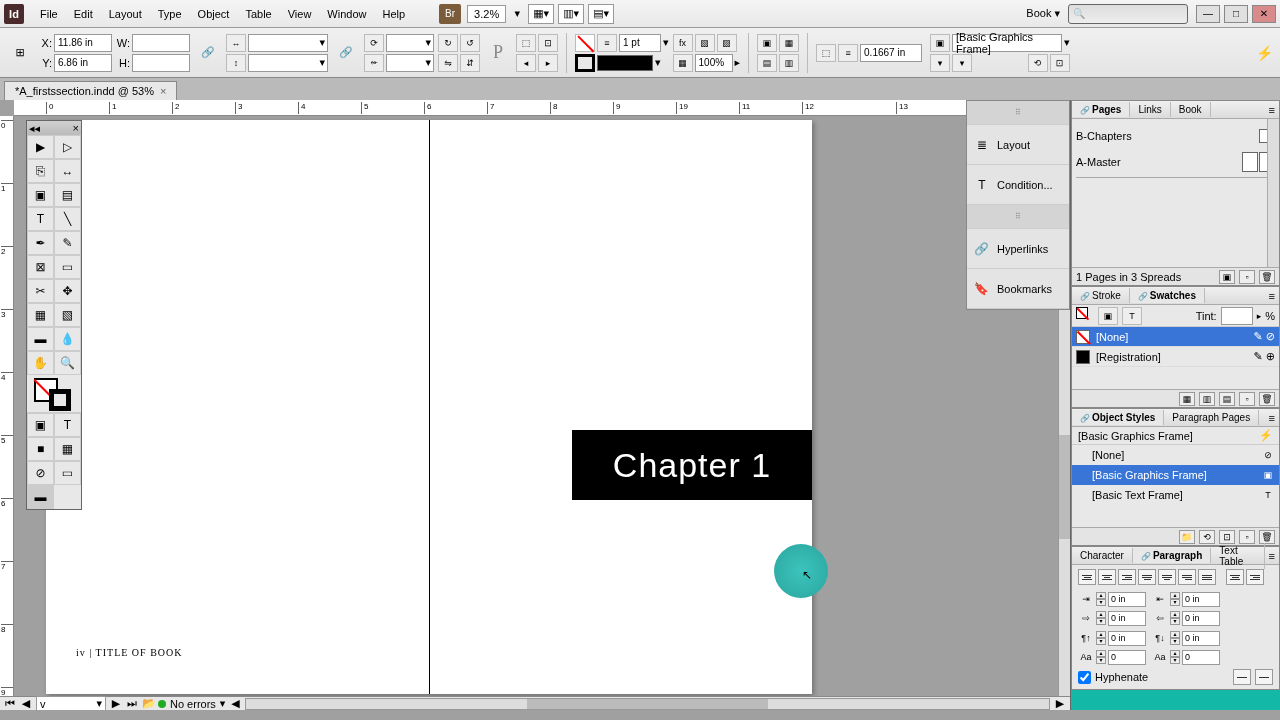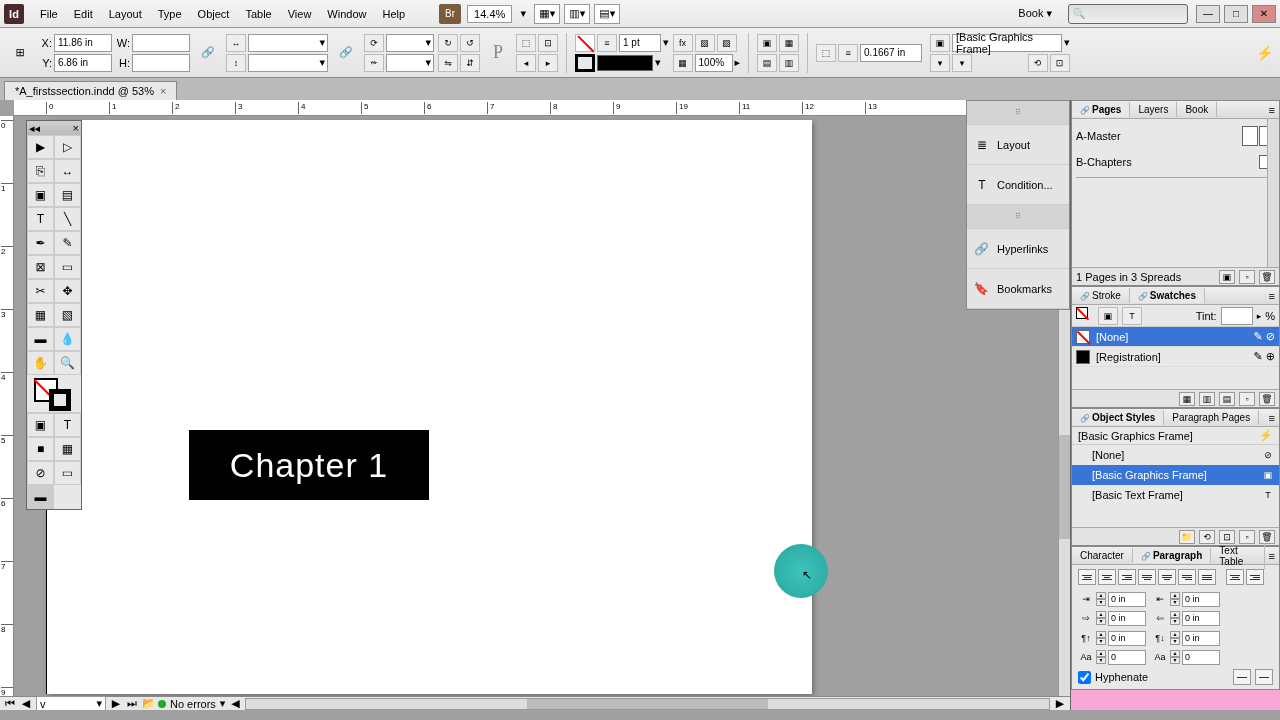--- a/index.html
+++ b/index.html
@@ -166,7 +166,7 @@
   <div class="menu-item">Help</div>
   <div style="width:20px"></div>
   <div class="bridge-btn">Br</div>
-  <div class="zoom-pct">14.4%</div>
+  <div class="zoom-pct">3.2%</div>
   <div class="dropdown-arrow">▾</div>
   <div class="view-btn">▦▾</div>
   <div class="view-btn">▥▾</div>

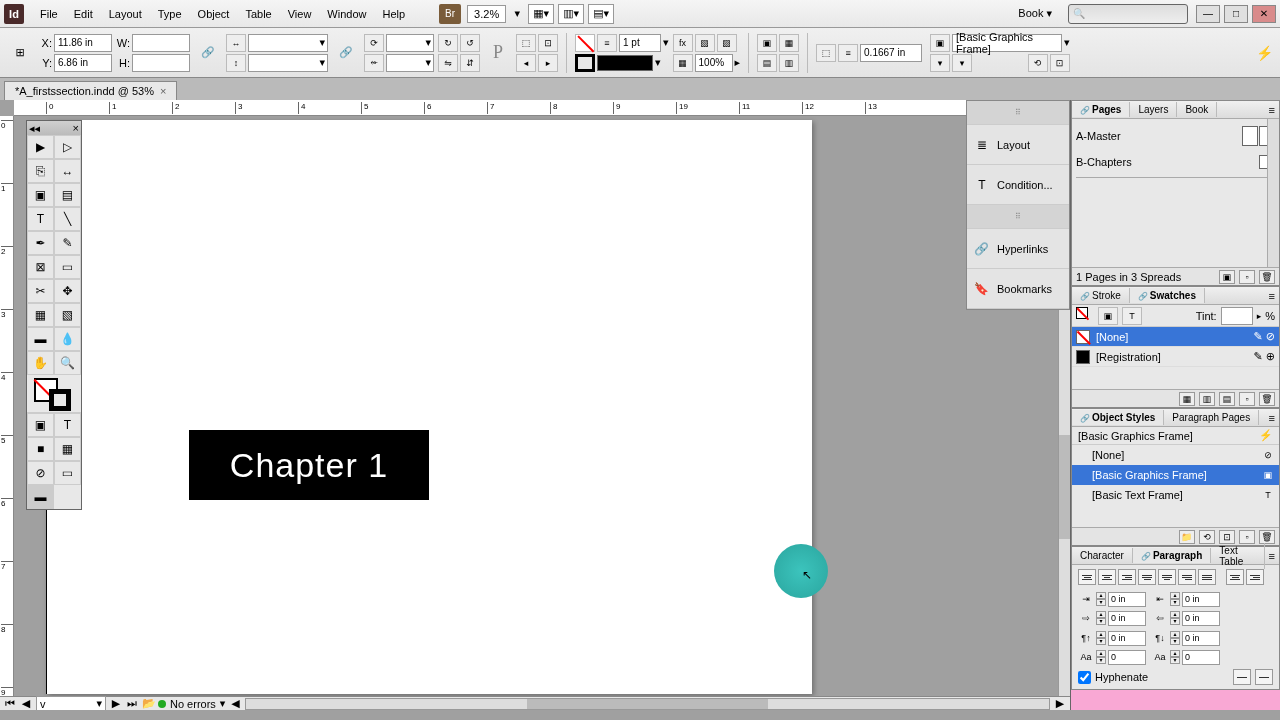--- a/index.html
+++ b/index.html
@@ -14,7 +14,7 @@
 .zoom-pct { padding: 2px 6px; border: 1px solid #999; background: #fff; margin-right: 4px; }
 .dropdown-arrow { width: 14px; text-align: center; }
 .view-btn { width: 26px; height: 20px; border: 1px solid #999; background: #fff; margin-left: 4px; display: flex; align-items: center; justify-content: center; }
-.workspace-dd { padding: 2px 8px; margin-left: auto; margin-right: 8px; }
+.workspace-dd { padding: 2px 8px; margin-left: auto; }
 .search-box { width: 120px; height: 20px; border: 1px solid #666; background: linear-gradient(#ddd, #eee); border-radius: 3px; margin-right: 8px; display: flex; align-items: center; padding: 0 4px; }
 .search-box::before { content: "🔍"; font-size: 10px; opacity: 0.5; }
 .win-controls { display: flex; gap: 4px; }

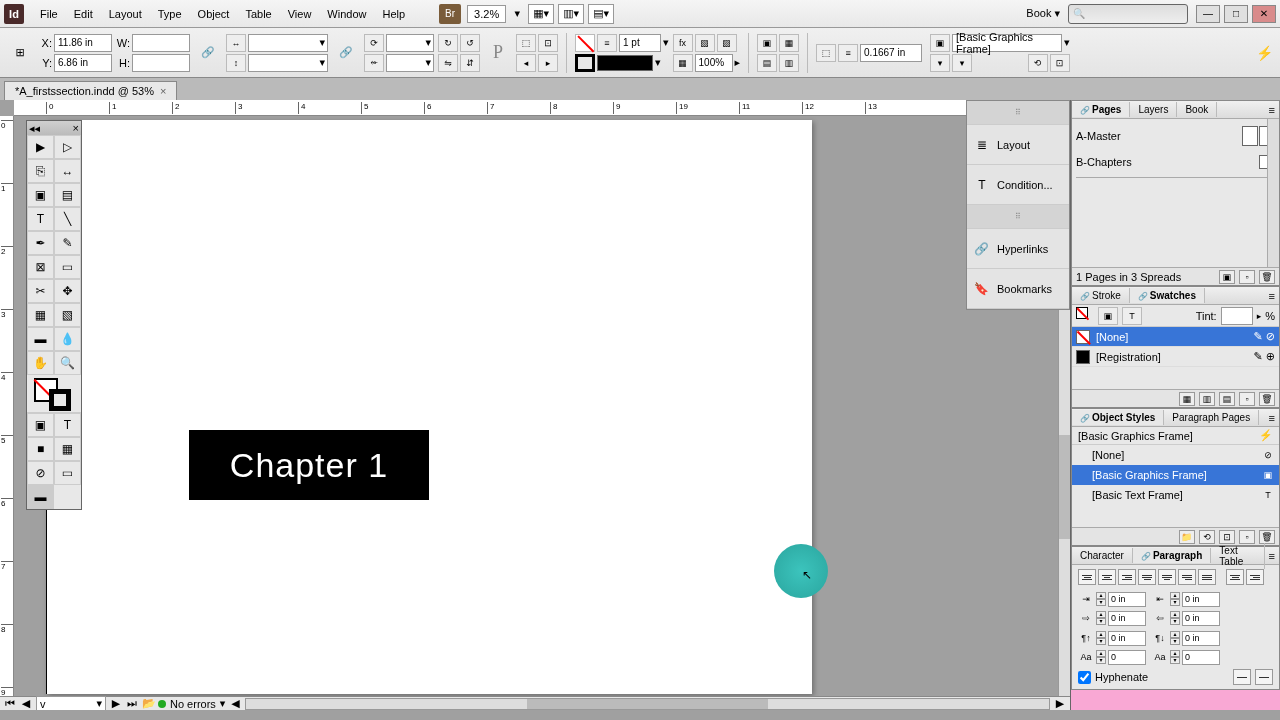--- a/index.html
+++ b/index.html
@@ -341,7 +341,7 @@
       <div class="ruler-h-tick" style="left:662px">19</div>
       <div class="ruler-h-tick" style="left:725px">11</div>
       <div class="ruler-h-tick" style="left:788px">12</div>
-      <div class="ruler-h-tick" style="left:851px">13</div>
+      <div class="ruler-h-tick" style="left:882px">13</div>
     </div>
 
     <div class="ruler-v" style="position:absolute;left:0;top:16px;bottom:14px">

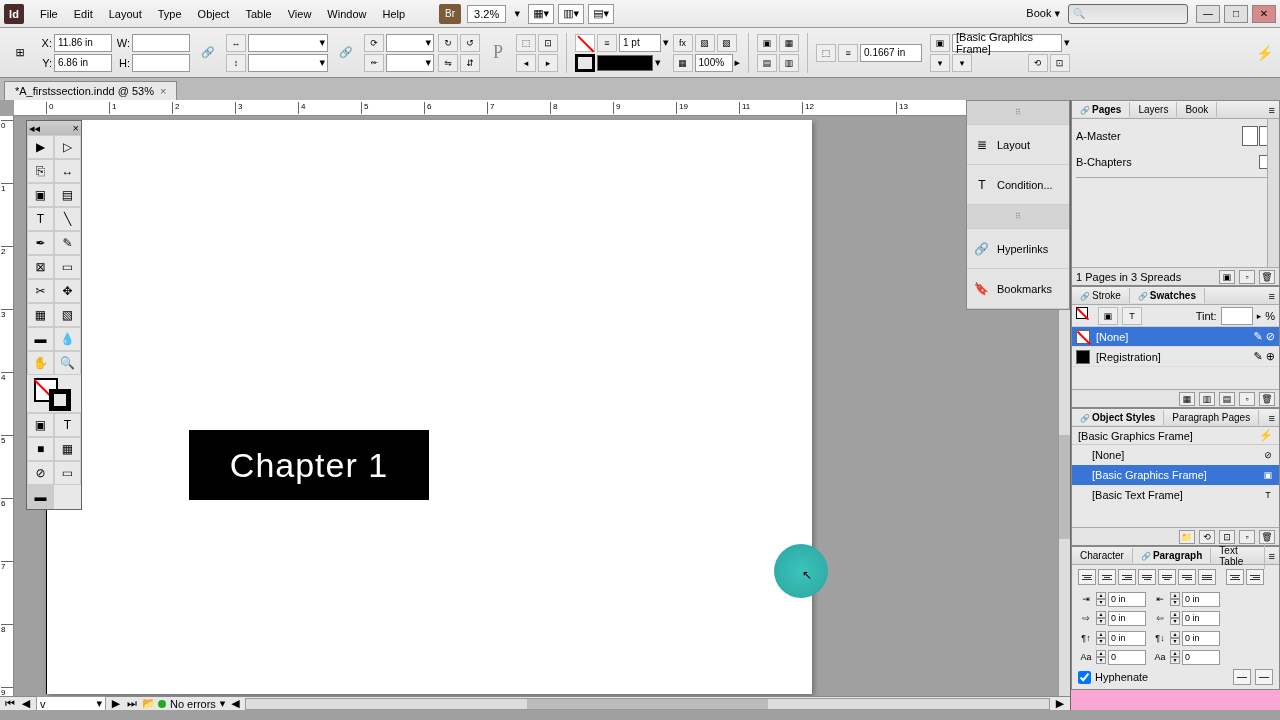--- a/index.html
+++ b/index.html
@@ -81,7 +81,7 @@
 .scrollbar-h-thumb { position: absolute; left: 35%; width: 30%; height: 100%; background: #bbb; }
 
 
-.right-panels { width: 314px; background: #f9a8d4; border-left: 1px solid #666; display: flex; flex-direction: column; }
+.right-panels { width: 314px; background: #14b8a6; border-left: 1px solid #666; display: flex; flex-direction: column; }
 
 
 .dock-column { position: absolute; right: 210px; top: 100px; width: 104px; background: #e4e4e4; border: 1px solid #888; z-index: 30; }

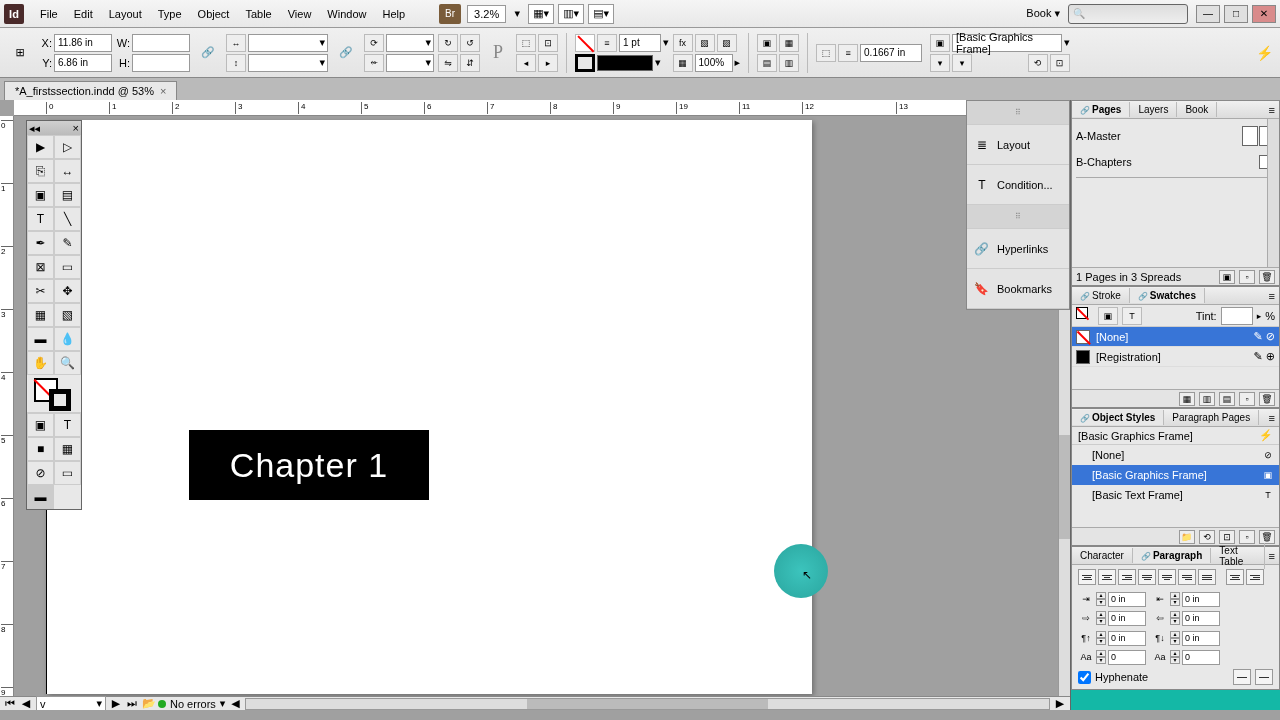--- a/index.html
+++ b/index.html
@@ -417,7 +417,7 @@
     <div class="panel pages-panel">
       <div class="panel-tabs">
         <div class="panel-tab active linked">Pages</div>
-        <div class="panel-tab">Layers</div>
+        <div class="panel-tab">Links</div>
         <div class="panel-tab">Book</div>
         <div class="panel-menu">≡</div>
       </div>

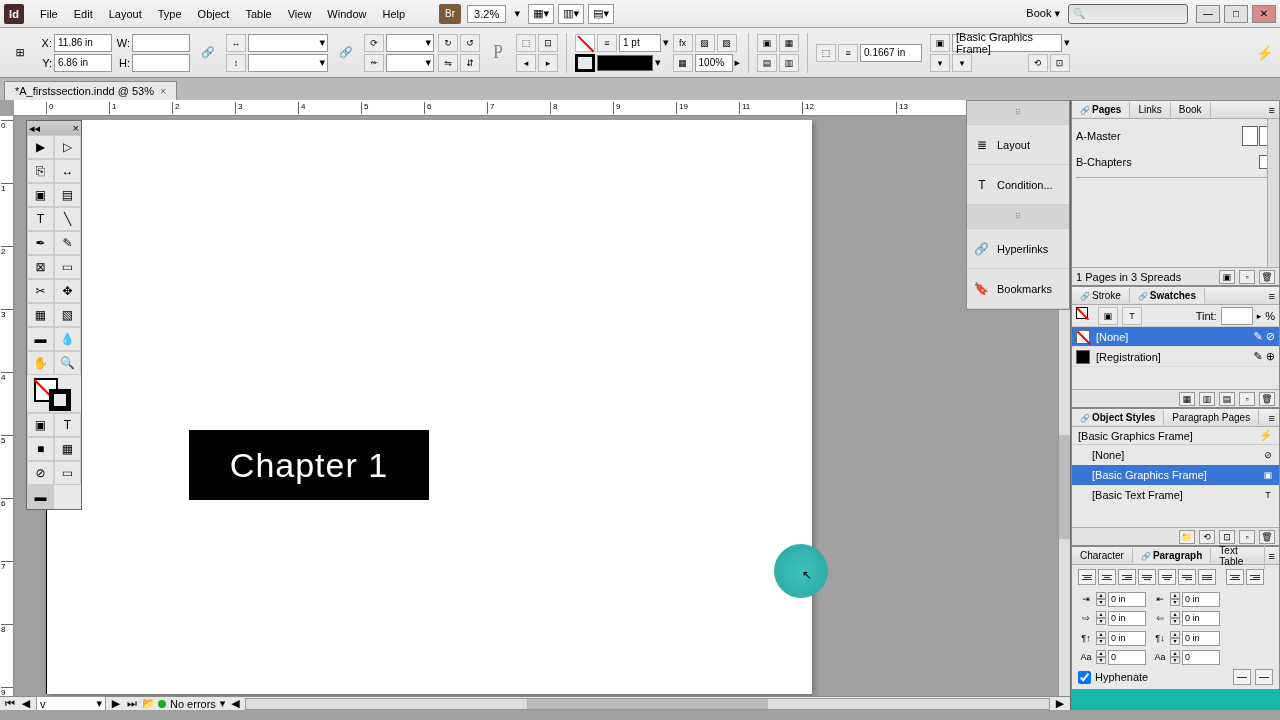--- a/index.html
+++ b/index.html
@@ -423,18 +423,18 @@
       </div>
       <div class="panel-body">
         <div class="master-row">
+          <span>B-Chapters</span>
+          <div style="flex:1"></div>
+          <div class="master-thumbs">
+              <div class="master-thumb" style="height:14px"></div>
+            </div>
+        </div>
+        <div class="master-row">
           <span>A-Master</span>
           <div style="flex:1"></div>
           <div class="master-thumbs">
               <div class="master-thumb"></div>
               <div class="master-thumb"></div>
-            </div>
-        </div>
-        <div class="master-row">
-          <span>B-Chapters</span>
-          <div style="flex:1"></div>
-          <div class="master-thumbs">
-              <div class="master-thumb" style="height:14px"></div>
             </div>
         </div>
         <div style="height:1px;background:#aaa;margin:2px 0"></div>

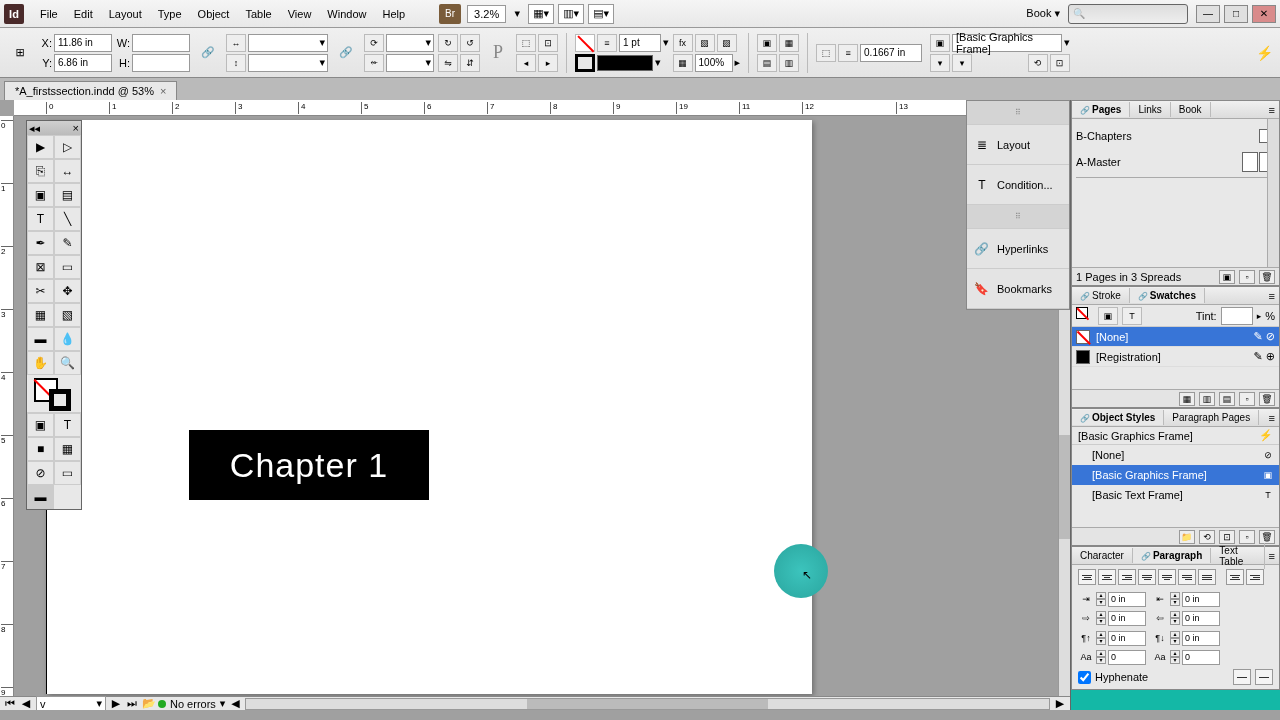--- a/index.html
+++ b/index.html
@@ -358,6 +358,9 @@
     </div>
     <div class="canvas-inner">
       <div class="spread">
+        <div class="page-left">
+          <div class="page-footer">iv | TITLE OF BOOK</div>
+        </div>
         <div class="page-right">
           <div class="chapter-box">Chapter 1</div>
         </div>

